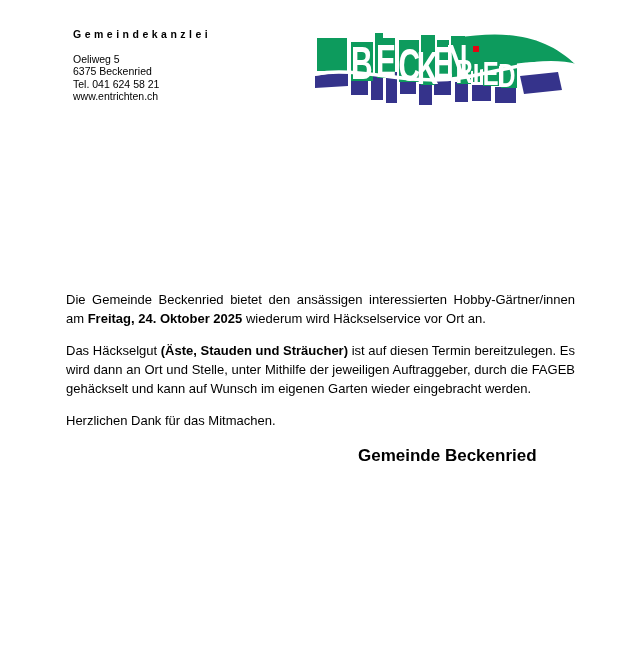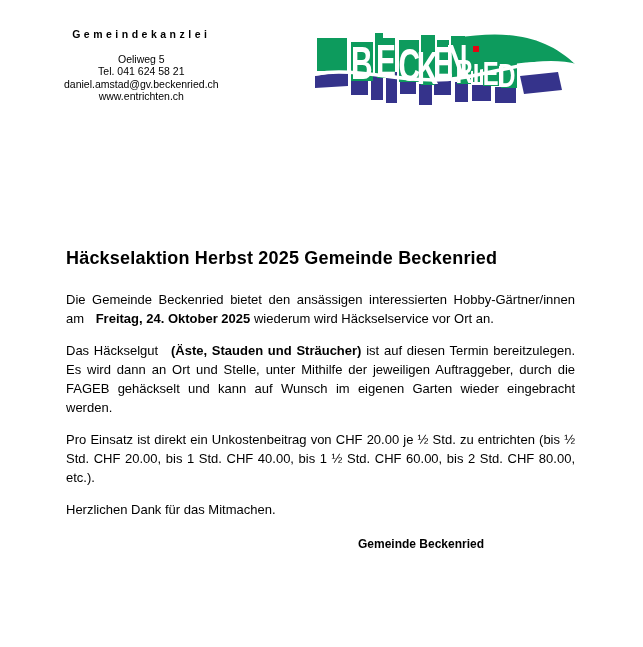--- a/index.html
+++ b/index.html
@@ -14,8 +14,8 @@
   }
   
   .address-block{
-    position:absolute;left:64px;top:28px;
-    font-size:10.5px;line-height:12.5px;text-align:center;
+    position:absolute;left:73px;top:28px;
+    font-size:10.5px;line-height:12.5px;
   }
   .office-name{
     font-weight:bold;letter-spacing:3.5px;

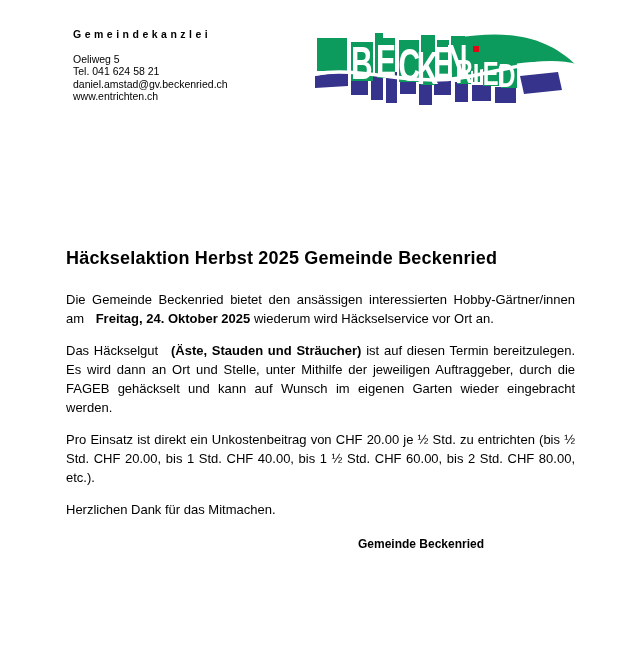--- a/index.html
+++ b/index.html
@@ -59,6 +59,7 @@
     <div class="office-name">Gemeindekanzlei</div>
     <div>
         <div>Oeliweg 5</div>
+        <div>6375 Beckenried</div>
         <div>Tel. 041 624 58 21</div>
         <div>daniel.amstad@gv.beckenried.ch</div>
         <div>www.entrichten.ch</div>

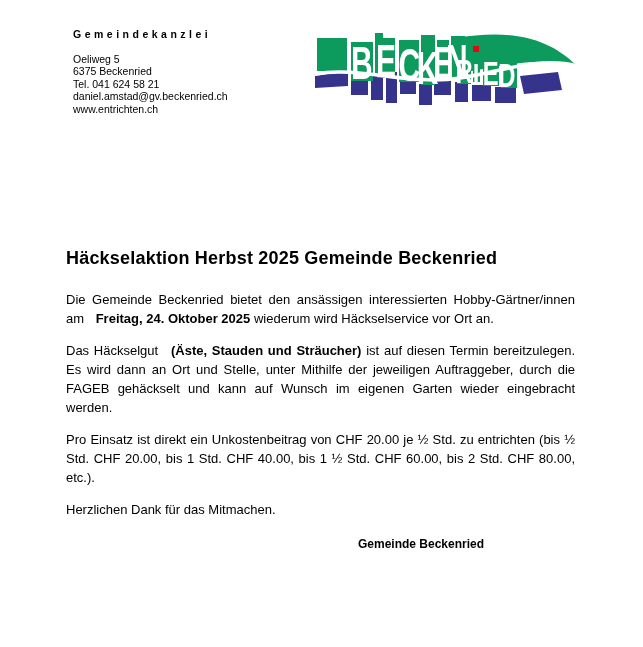--- a/index.html
+++ b/index.html
@@ -61,7 +61,6 @@
         <div>Oeliweg 5</div>
         <div>6375 Beckenried</div>
         <div>Tel. 041 624 58 21</div>
-        <div>daniel.amstad@gv.beckenried.ch</div>
         <div>www.entrichten.ch</div>
       </div>
   </div>

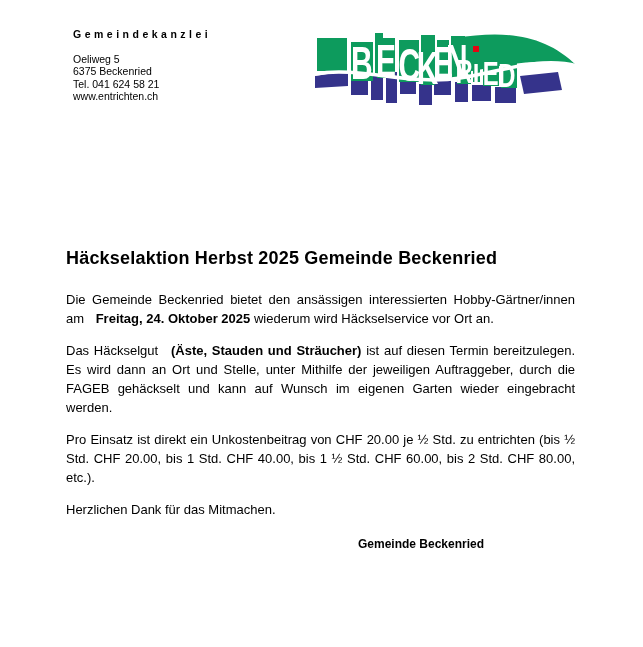--- a/index.html
+++ b/index.html
@@ -117,7 +117,6 @@
     </svg>
   </div>
 
-  <h1 class="doc-title">Häckselaktion Herbst 2025 Gemeinde Beckenried</h1>
 
   <div class="doc-body">
     <div>

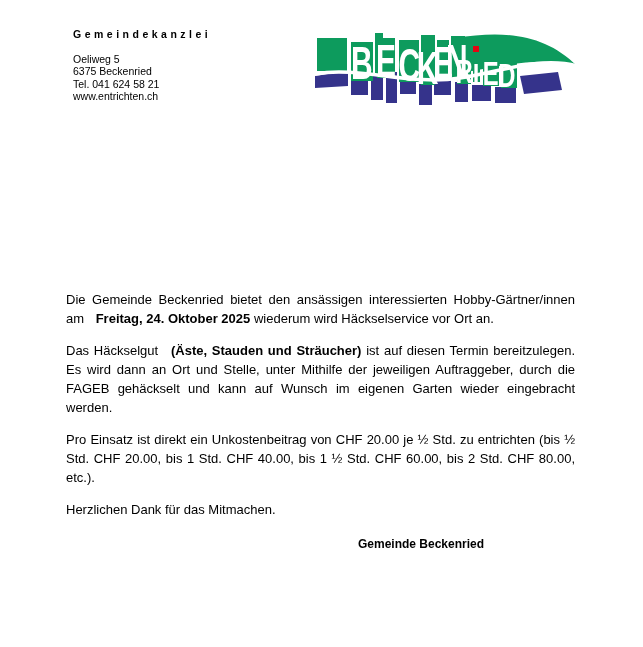--- a/index.html
+++ b/index.html
@@ -42,7 +42,7 @@
     margin:0 0 13px 0;
     text-align:justify;
   }
-  .doc-body p .b{font-weight:bold;margin-left:8px;}
+  .doc-body p .b{font-weight:bold;}
   .signature{
     margin-top:16px;
     margin-left:292px;

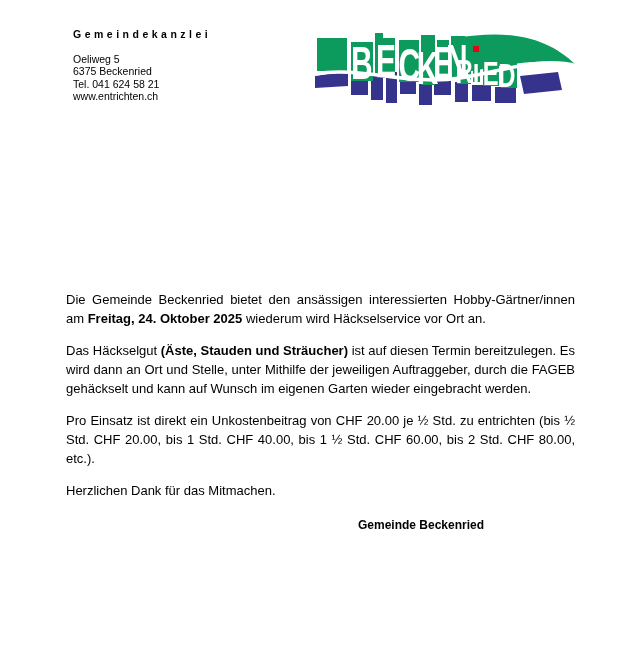--- a/index.html
+++ b/index.html
@@ -122,7 +122,6 @@
     <div>
         <p><span>Die Gemeinde Beckenried bietet den ansässigen interessierten Hobby-Gärtner/innen am </span><span class="b">Freitag, 24. Oktober 2025</span><span> wiederum wird Häckselservice vor Ort an.</span></p>
         <p><span>Das Häckselgut </span><span class="b">(Äste, Stauden und Sträucher)</span><span> ist auf diesen Termin bereitzulegen. Es wird dann an Ort und Stelle, unter Mithilfe der jeweiligen Auftraggeber, durch die FAGEB gehäckselt und kann auf Wunsch im eigenen Garten wieder eingebracht werden.</span></p>
-        <p><span>Pro Einsatz ist direkt ein Unkostenbeitrag von CHF 20.00 je ½ Std. zu entrichten (bis ½ Std. CHF 20.00, bis 1 Std. CHF 40.00, bis 1 ½ Std. CHF 60.00, bis 2 Std. CHF 80.00, etc.).</span></p>
         <p><span>Herzlichen Dank für das Mitmachen.</span></p>
       </div>
     <div class="signature">Gemeinde Beckenried</div>

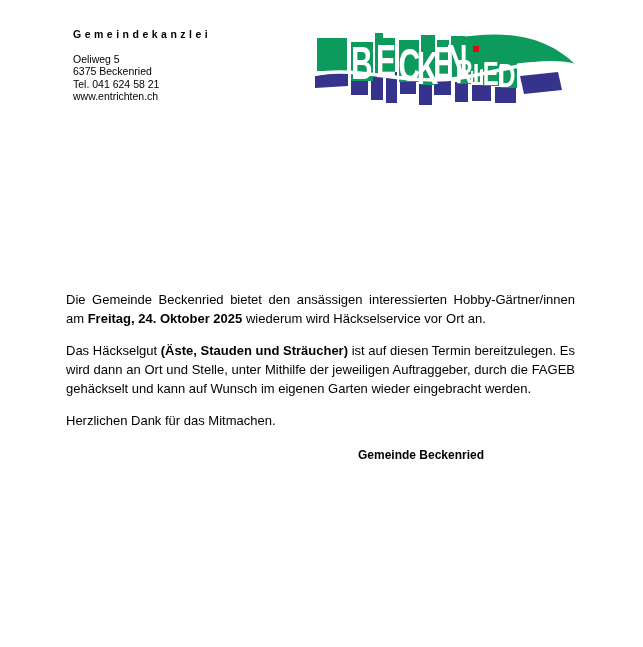--- a/index.html
+++ b/index.html
@@ -47,7 +47,7 @@
     margin-top:16px;
     margin-left:292px;
     font-weight:bold;
-    font-size:12px;
+    font-size:17px;
   }
 </style>
 </head>

